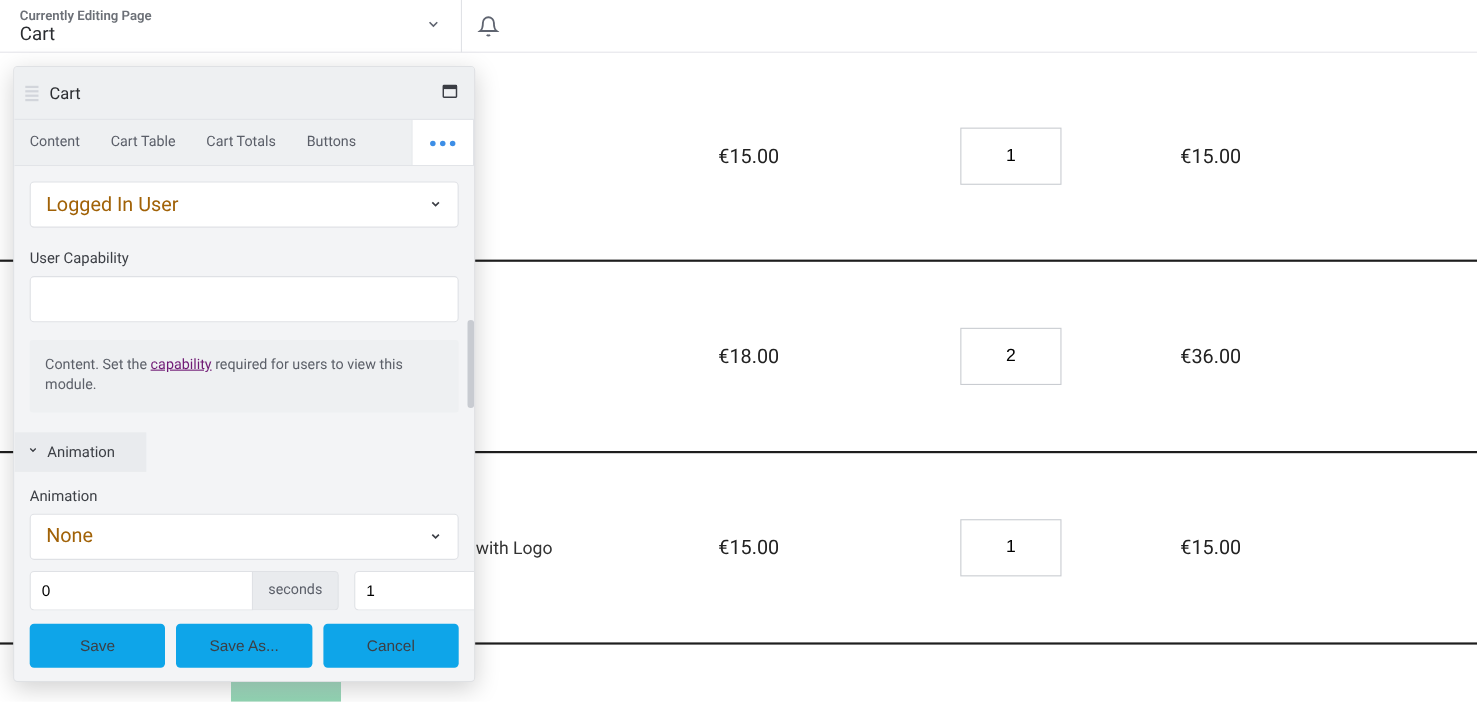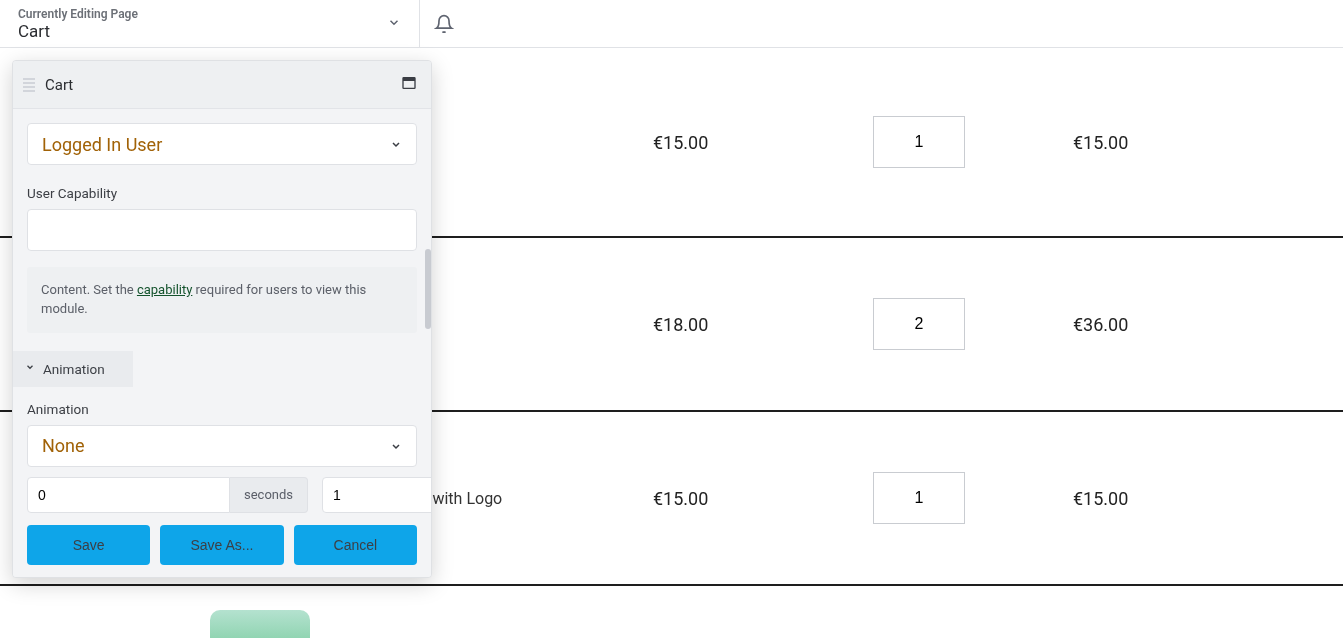--- a/index.html
+++ b/index.html
@@ -137,6 +137,16 @@
     </div>
   </div>
 
+  <div class="tabs">
+    <div class="tab">Content</div>
+    <div class="tab">Cart Table</div>
+    <div class="tab">Cart Totals</div>
+    <div class="tab">Buttons</div>
+    <div class="tab-spacer"></div>
+    <div class="tab more">
+        <span class="dots"><span></span><span></span><span></span></span>
+      </div>
+  </div>
 
   <div class="panel-body">
     <div class="field-block">

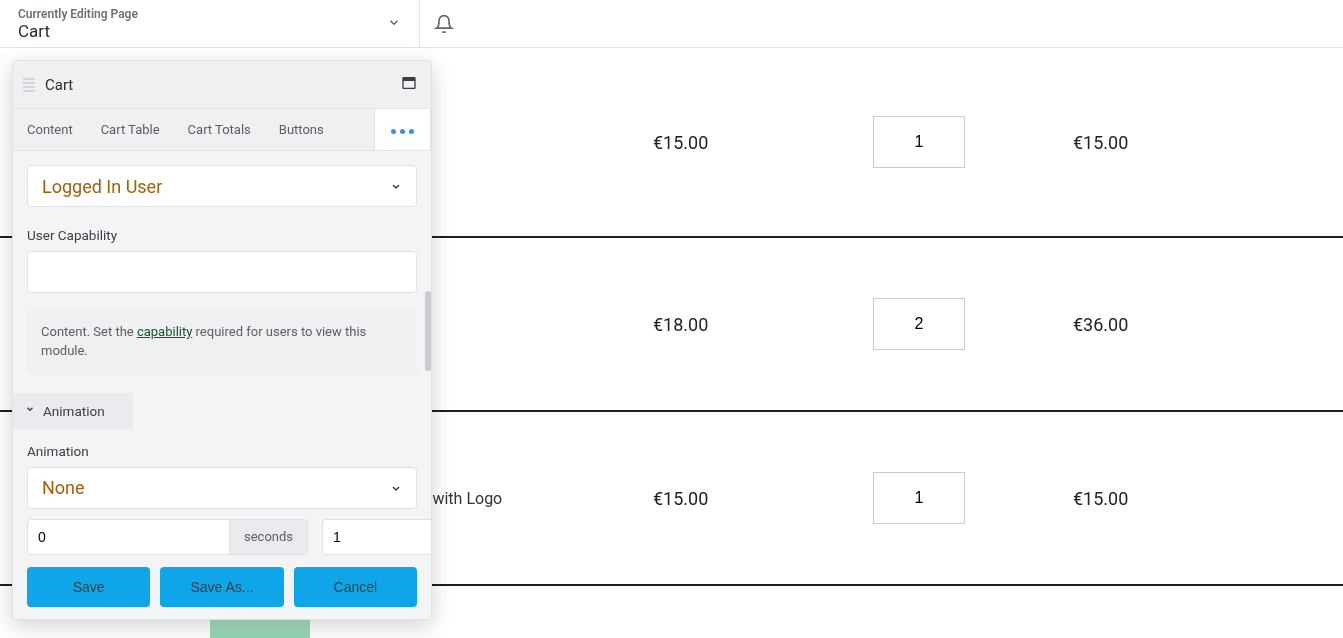--- a/index.html
+++ b/index.html
@@ -55,7 +55,7 @@
   .text-input { background:#fff; border:1px solid #dfe1e5; border-radius:4px; height:42px; width:100%; padding:0 12px; font-size:14px; }
 
   .helpbox { margin:10px 14px 18px 14px; background:#eef0f2; border-radius:3px; padding:14px 14px; font-size:13px; color:#5c6069; line-height:1.45; }
-  .helpbox a { color:#14532d; text-decoration:underline; cursor:pointer; }
+  .helpbox a { color:#701a75; text-decoration:underline; cursor:pointer; }
 
   .section-header { display:flex; align-items:center; gap:8px; background:#e9ebee; height:36px; padding:0 12px; font-size:13.5px; color:#3c3f45; cursor:pointer; width:120px; }
   .chev { font-size:11px; color:#3c3f45; }

